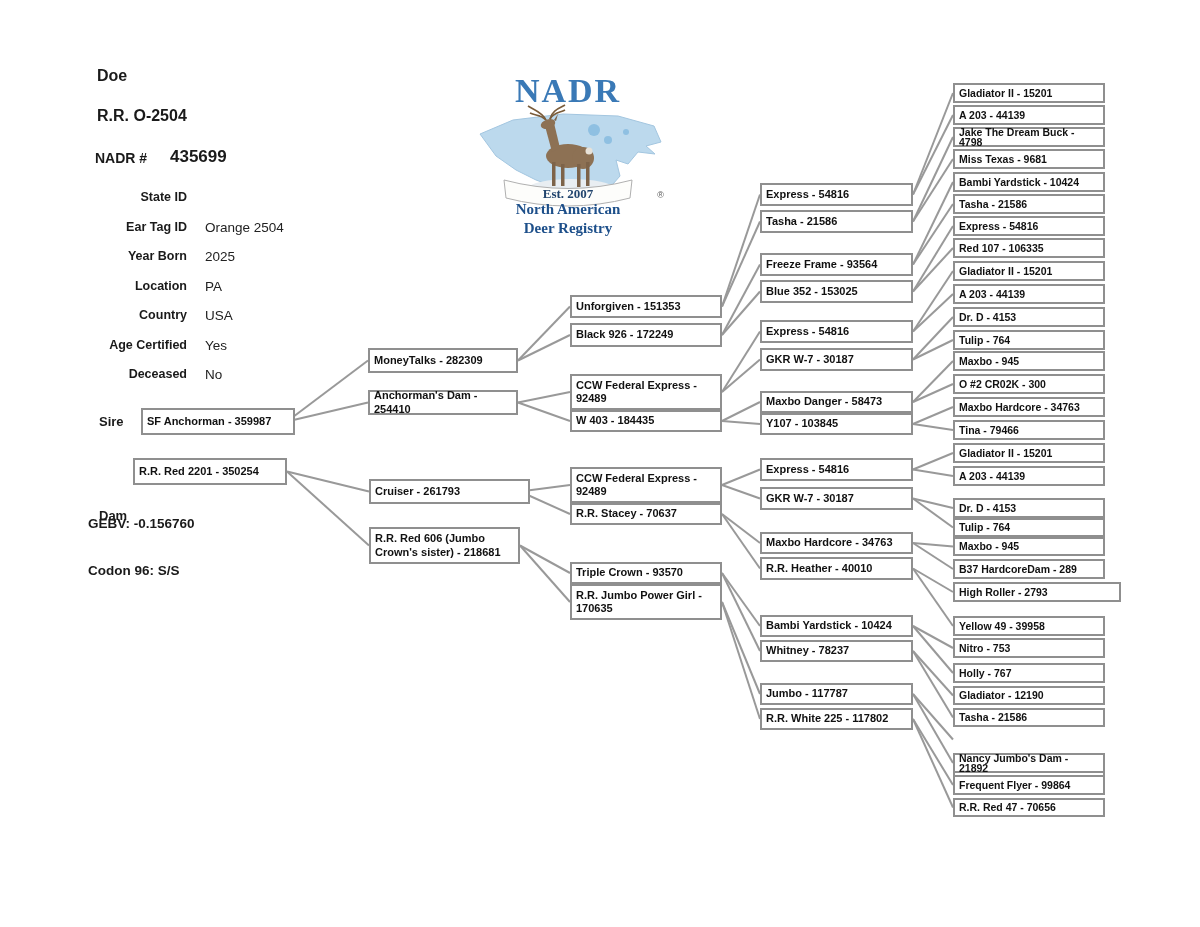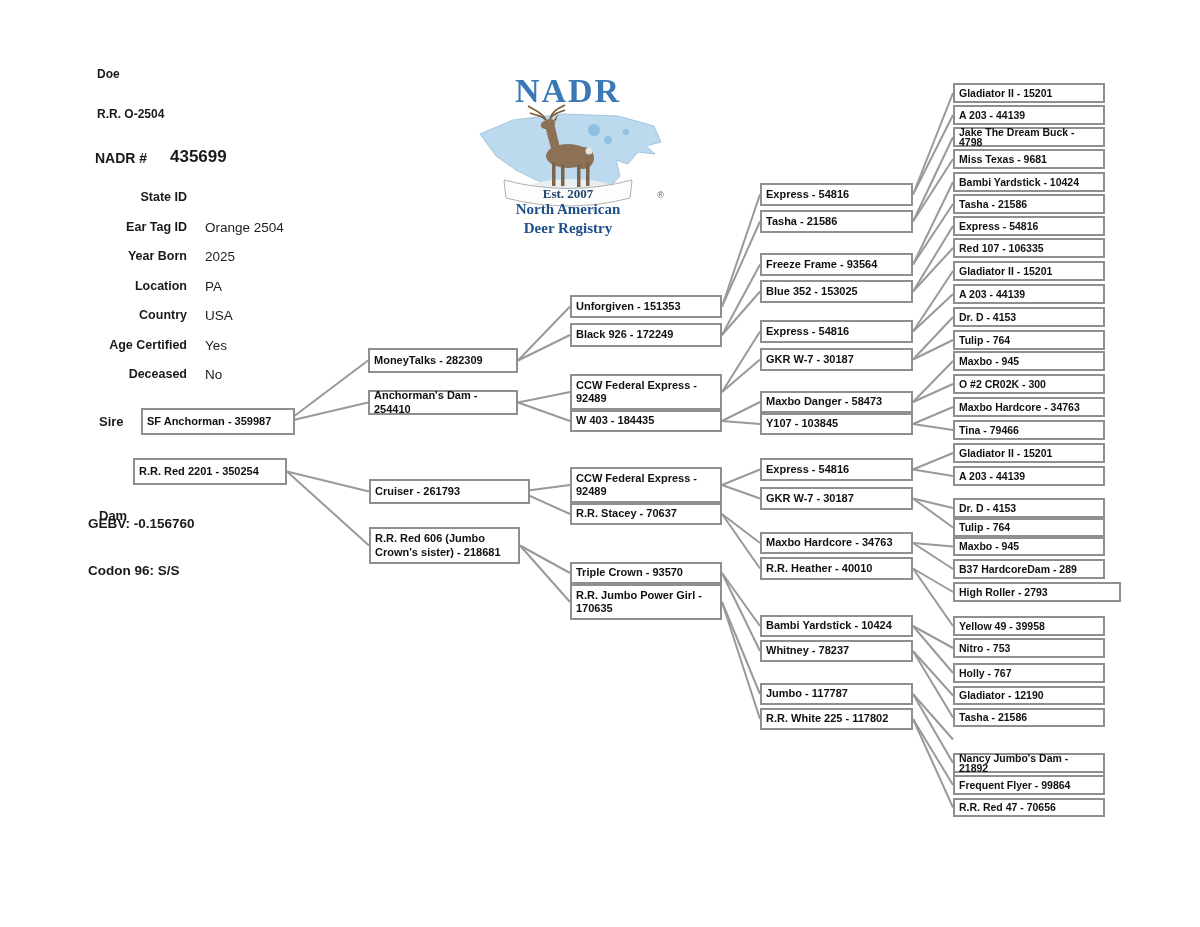--- a/index.html
+++ b/index.html
@@ -7,7 +7,7 @@
        font-family:"Liberation Sans",sans-serif;color:#1a1a1a;}
   .abs{position:absolute;}
   
-  .title{font-size:12px;font-weight:bold;}
+  .title{font-size:16px;font-weight:bold;}
   .nadr-label{font-size:14px;font-weight:bold;}
   .nadr-number{font-size:17px;font-weight:bold;}
   .info-row{position:absolute;left:37px;width:300px;height:18px;}

